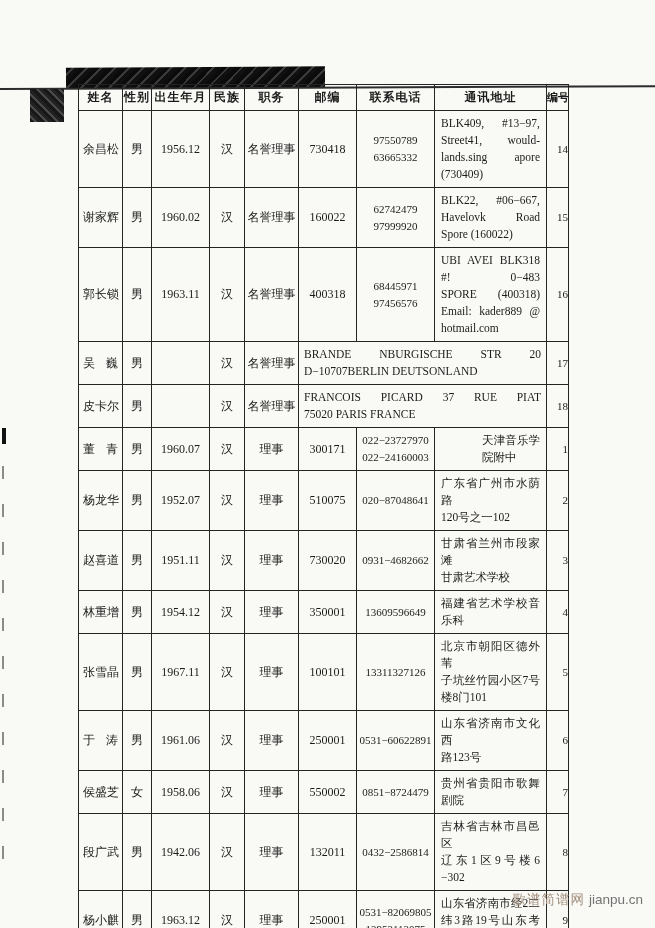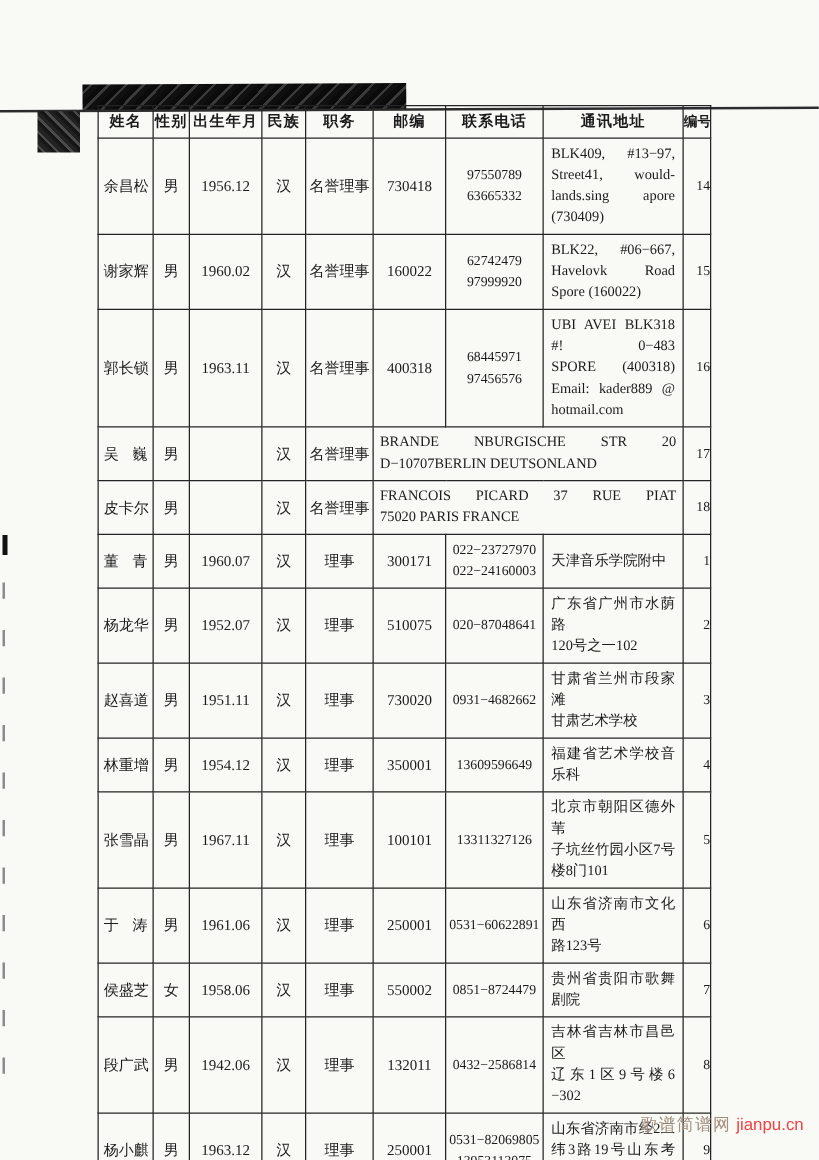--- a/index.html
+++ b/index.html
@@ -55,7 +55,7 @@
   }
   .members td.cell-addr .line{text-align:justify;text-align-last:justify;}
   .members td.cell-addr .line:last-child{text-align-last:left;}
-  .members td.cell-addr .line:only-child{text-align-last:left;}
+  .members td.cell-addr .line:only-child{text-align-last:left;margin-left:41px;}
   .members td.cell-merged{
     font-size:11.5px;padding:4px 5px;text-align:left;
   }

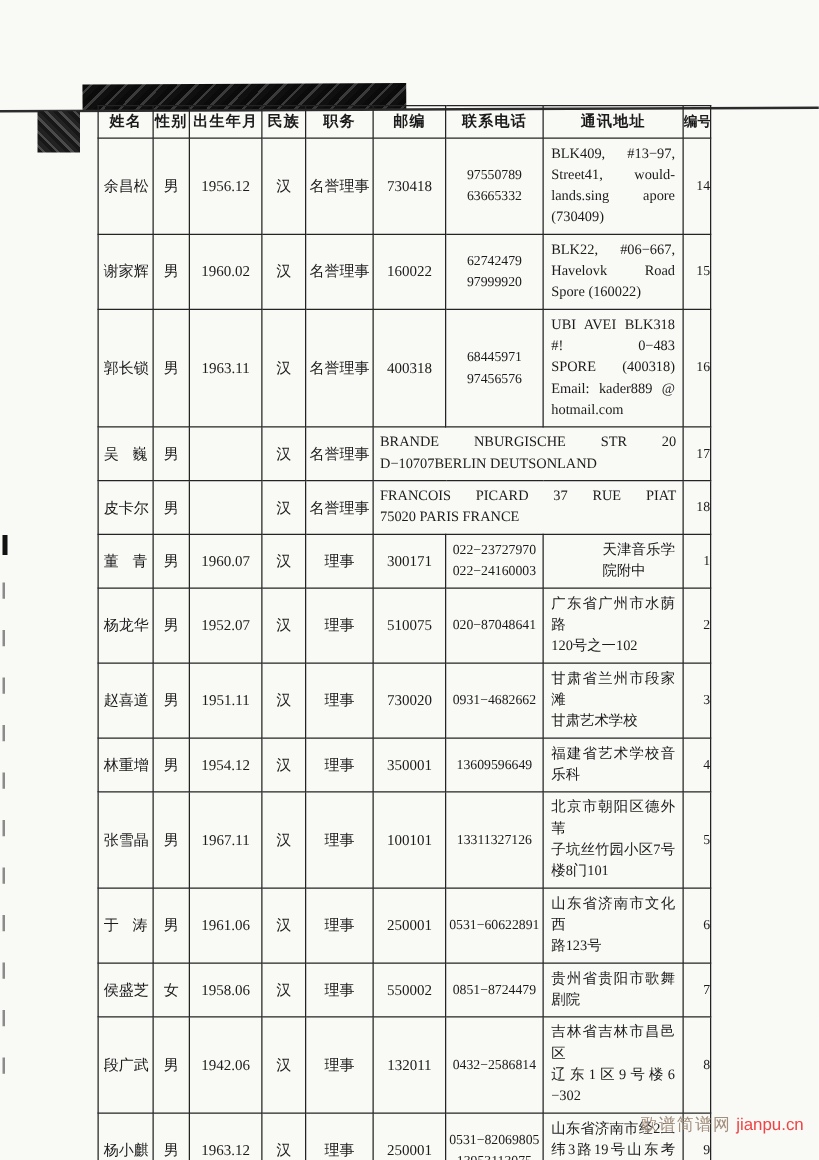--- a/index.html
+++ b/index.html
@@ -69,7 +69,7 @@
     font-size:13.5px;letter-spacing:1px;
   }
   .watermark .wm-name{color:#a38f7d;}
-  .watermark .wm-url{color:#ef4444;margin-left:4px;letter-spacing:0;}
+  .watermark .wm-url{color:#737373;margin-left:4px;letter-spacing:0;}
 </style>
 </head>
 <body>

